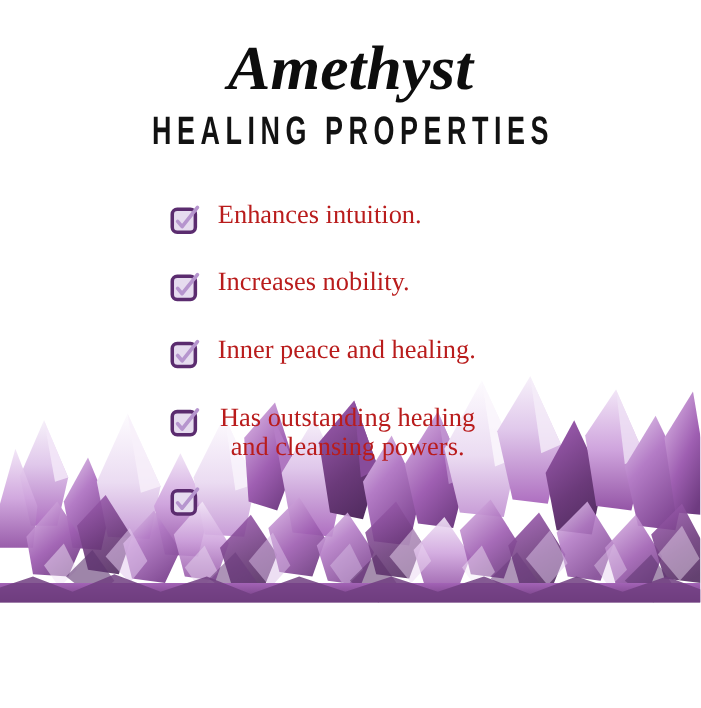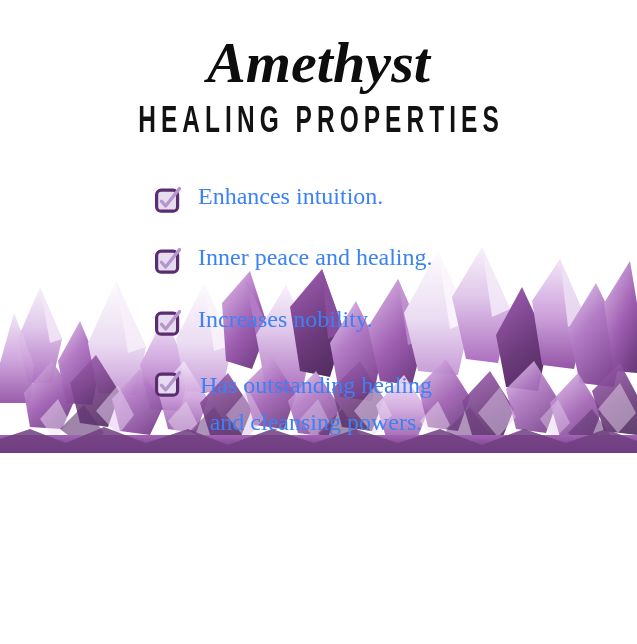--- a/index.html
+++ b/index.html
@@ -18,7 +18,7 @@
   .poster {
     position: relative;
     width: 637px;
-    height: 453px;
+    height: 548px;
     background: #ffffff;
     overflow: hidden;
   }

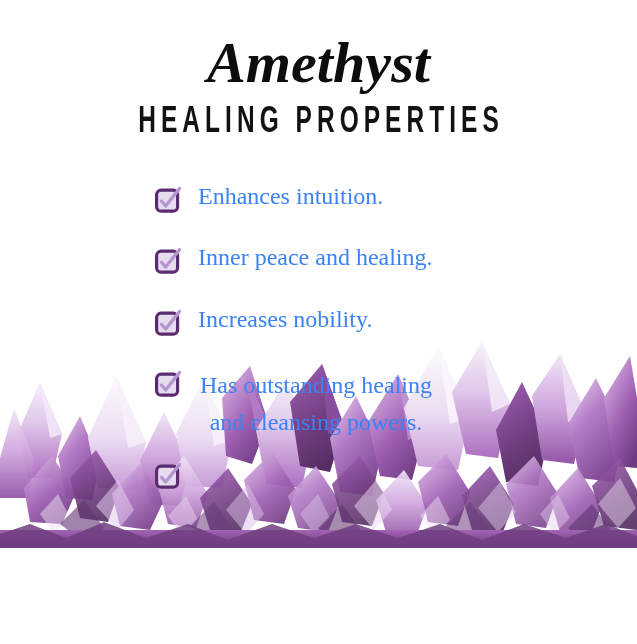--- a/index.html
+++ b/index.html
@@ -102,7 +102,7 @@
     font-family: "Liberation Serif", "DejaVu Serif", serif;
     font-size: 24px;
     line-height: 26px;
-    color: #3b82f6;
+    color: #b91c1c;
     white-space: pre-line;
   }
   .item-text.two-line {

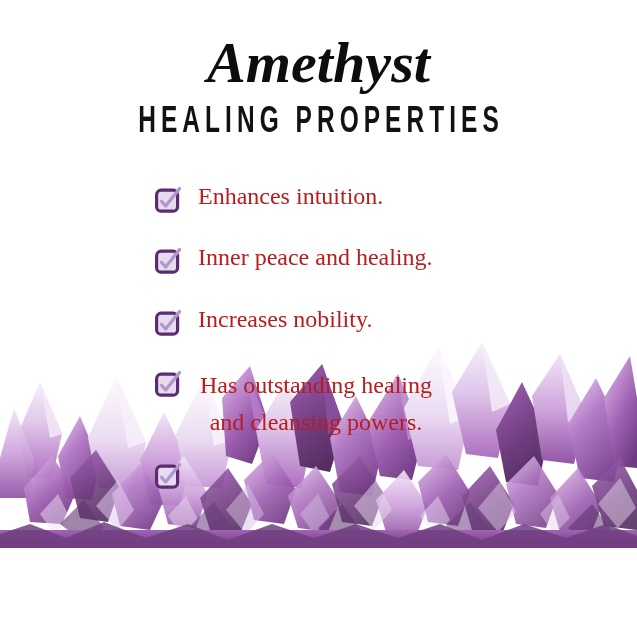--- a/index.html
+++ b/index.html
@@ -154,6 +154,16 @@
       <span class="item-text">Enhances intuition.</span>
     </div>
 
+    <div class="list-item i2">
+      <span class="checkbox">
+        <svg viewBox="0 0 28 28" xmlns="http://www.w3.org/2000/svg">
+          <rect x="1.6" y="5.2" width="21" height="21" rx="4.5" ry="4.5" fill="#E6DCEF" stroke="#5B2C6F" stroke-width="3.2"></rect>
+          <path d="M6.5 16.2 L10.6 21.0 L24.5 3.6" fill="none" stroke="#B695CE" stroke-width="3.3" stroke-linecap="round" stroke-linejoin="round"></path>
+        </svg>
+      </span>
+      <span class="item-text"> Increases nobility.</span>
+    </div>
+
     <div class="list-item i3">
       <span class="checkbox">
         <svg viewBox="0 0 28 28" xmlns="http://www.w3.org/2000/svg">
@@ -162,16 +172,6 @@
         </svg>
       </span>
       <span class="item-text">Inner peace and healing.</span>
-    </div>
-
-    <div class="list-item i2">
-      <span class="checkbox">
-        <svg viewBox="0 0 28 28" xmlns="http://www.w3.org/2000/svg">
-          <rect x="1.6" y="5.2" width="21" height="21" rx="4.5" ry="4.5" fill="#E6DCEF" stroke="#5B2C6F" stroke-width="3.2"></rect>
-          <path d="M6.5 16.2 L10.6 21.0 L24.5 3.6" fill="none" stroke="#B695CE" stroke-width="3.3" stroke-linecap="round" stroke-linejoin="round"></path>
-        </svg>
-      </span>
-      <span class="item-text"> Increases nobility.</span>
     </div>
 
     <div class="list-item i4 wide">

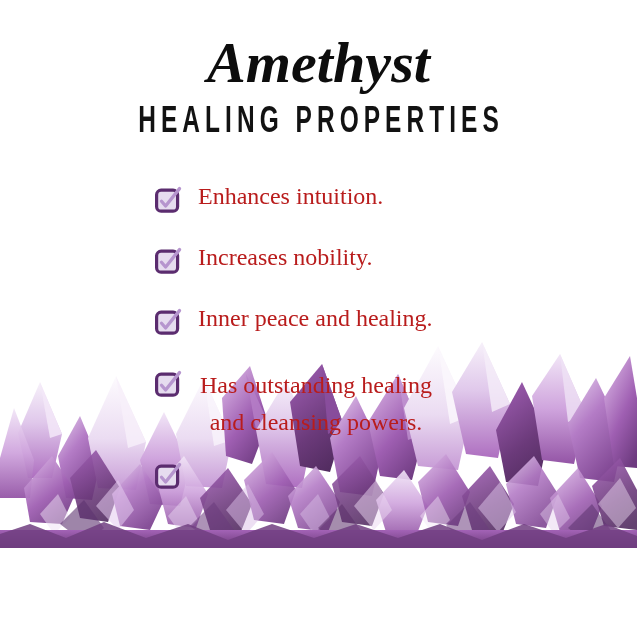--- a/index.html
+++ b/index.html
@@ -106,7 +106,7 @@
     white-space: pre-line;
   }
   .item-text.two-line {
-    line-height: 37px;
+    line-height: 27px;
     text-align: center;
     padding-left: 2px;
   }

